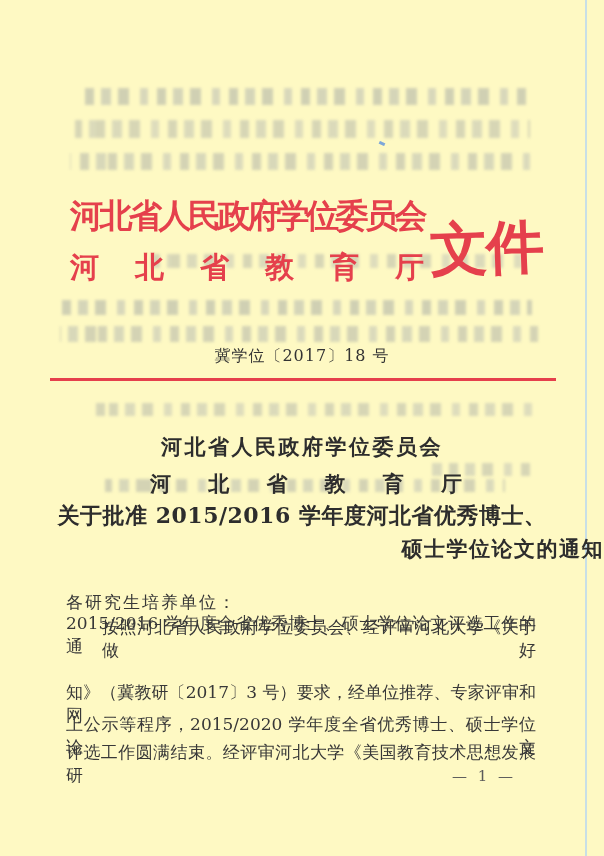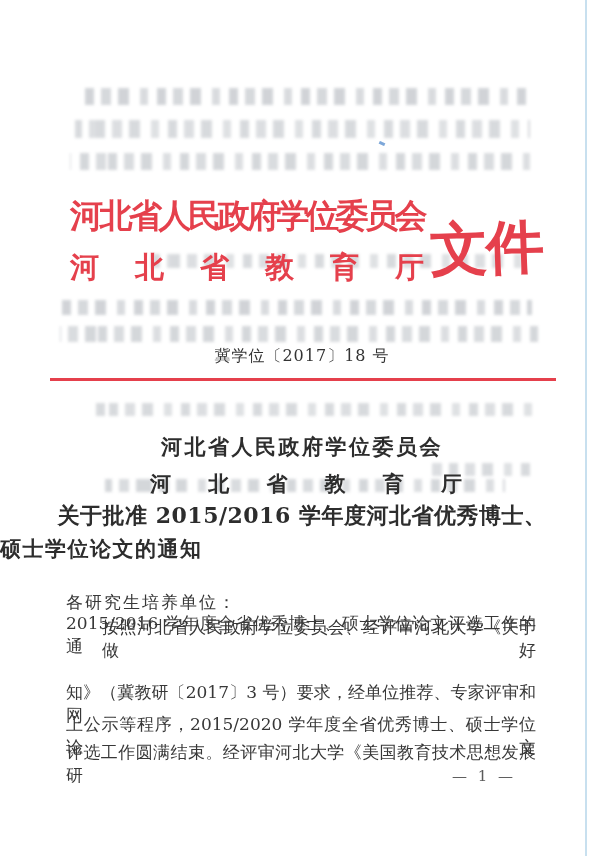--- a/index.html
+++ b/index.html
@@ -12,7 +12,7 @@
     position:relative;
     width:604px;height:856px;
     margin:0 auto;
-    background:#ffffff;
+    background:#fef9c3;
     overflow:hidden;
     font-family:"DejaVu Serif","Liberation Serif",serif;
   }

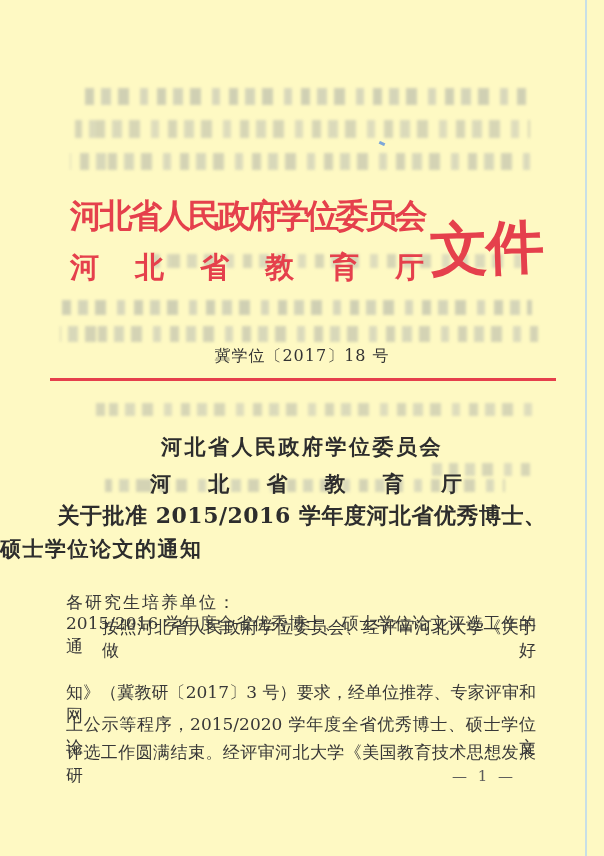--- a/index.html
+++ b/index.html
@@ -78,7 +78,7 @@
     white-space:nowrap;
   }
   .title-l4{
-    position:absolute;left:0;top:535px;width:604px;text-align:left;
+    position:absolute;left:0;top:535px;width:604px;text-align:right;
     font-size:21px;font-weight:bold;letter-spacing:1.5px;color:var(--title-ink);
   }
   

